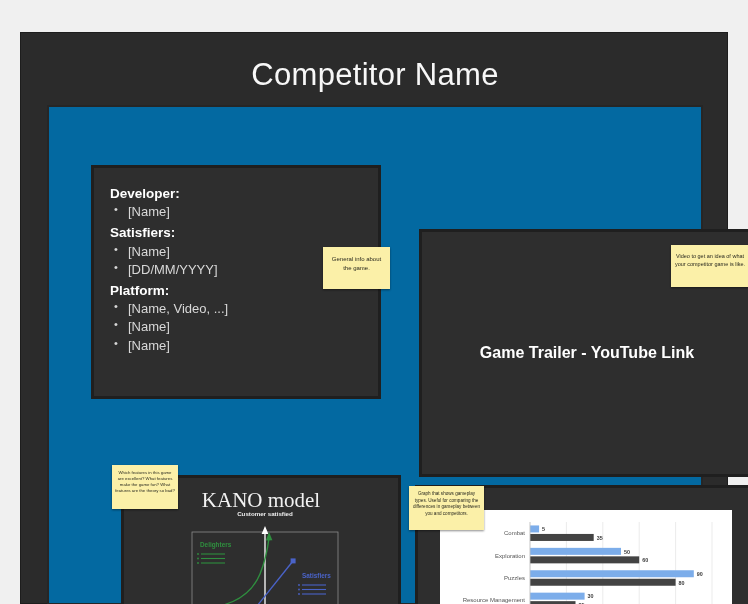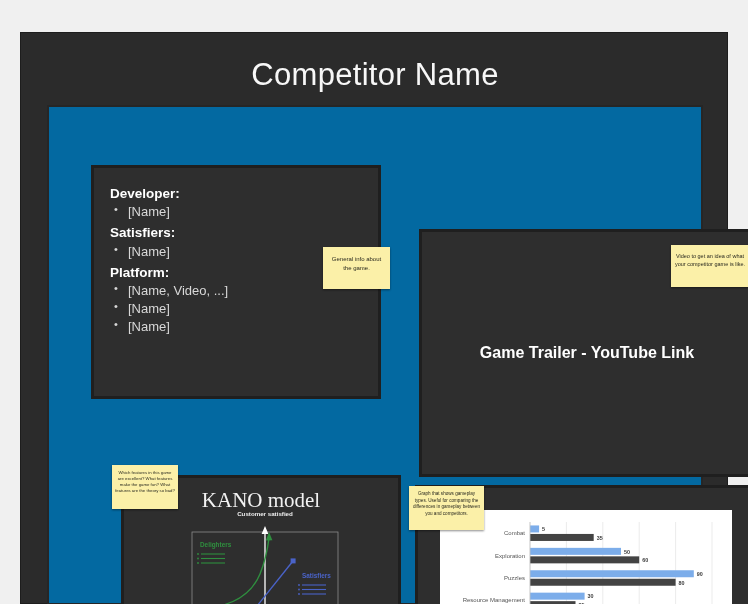--- a/index.html
+++ b/index.html
@@ -99,6 +99,7 @@
         <div class="info-key">Satisfiers:</div>
         <div class="info-val">[Name]</div>
 
+        <div class="info-val">[DD/MM/YYYY]</div>
 
         <div class="info-key">Platform:</div>
         <div class="info-val">[Name, Video, ...]</div>

